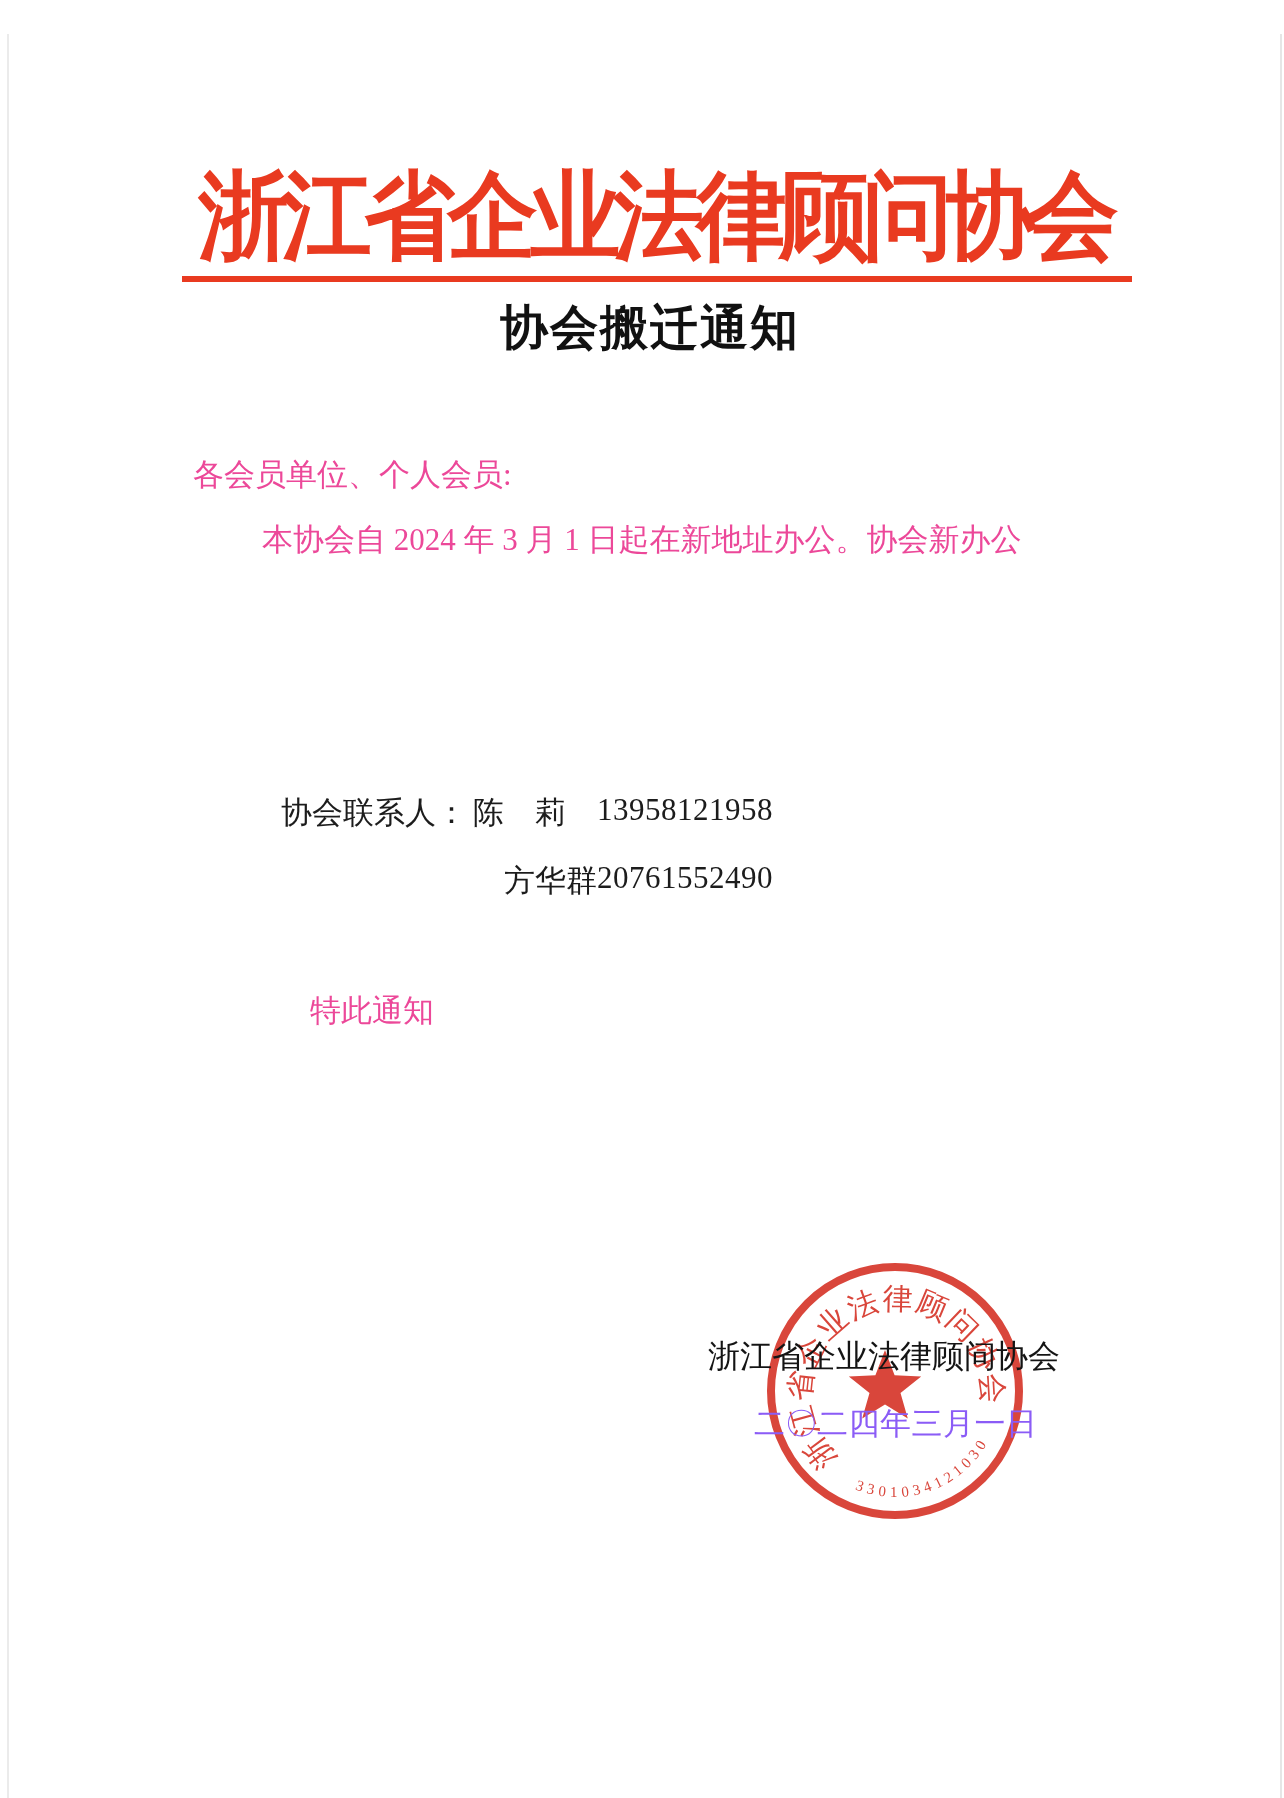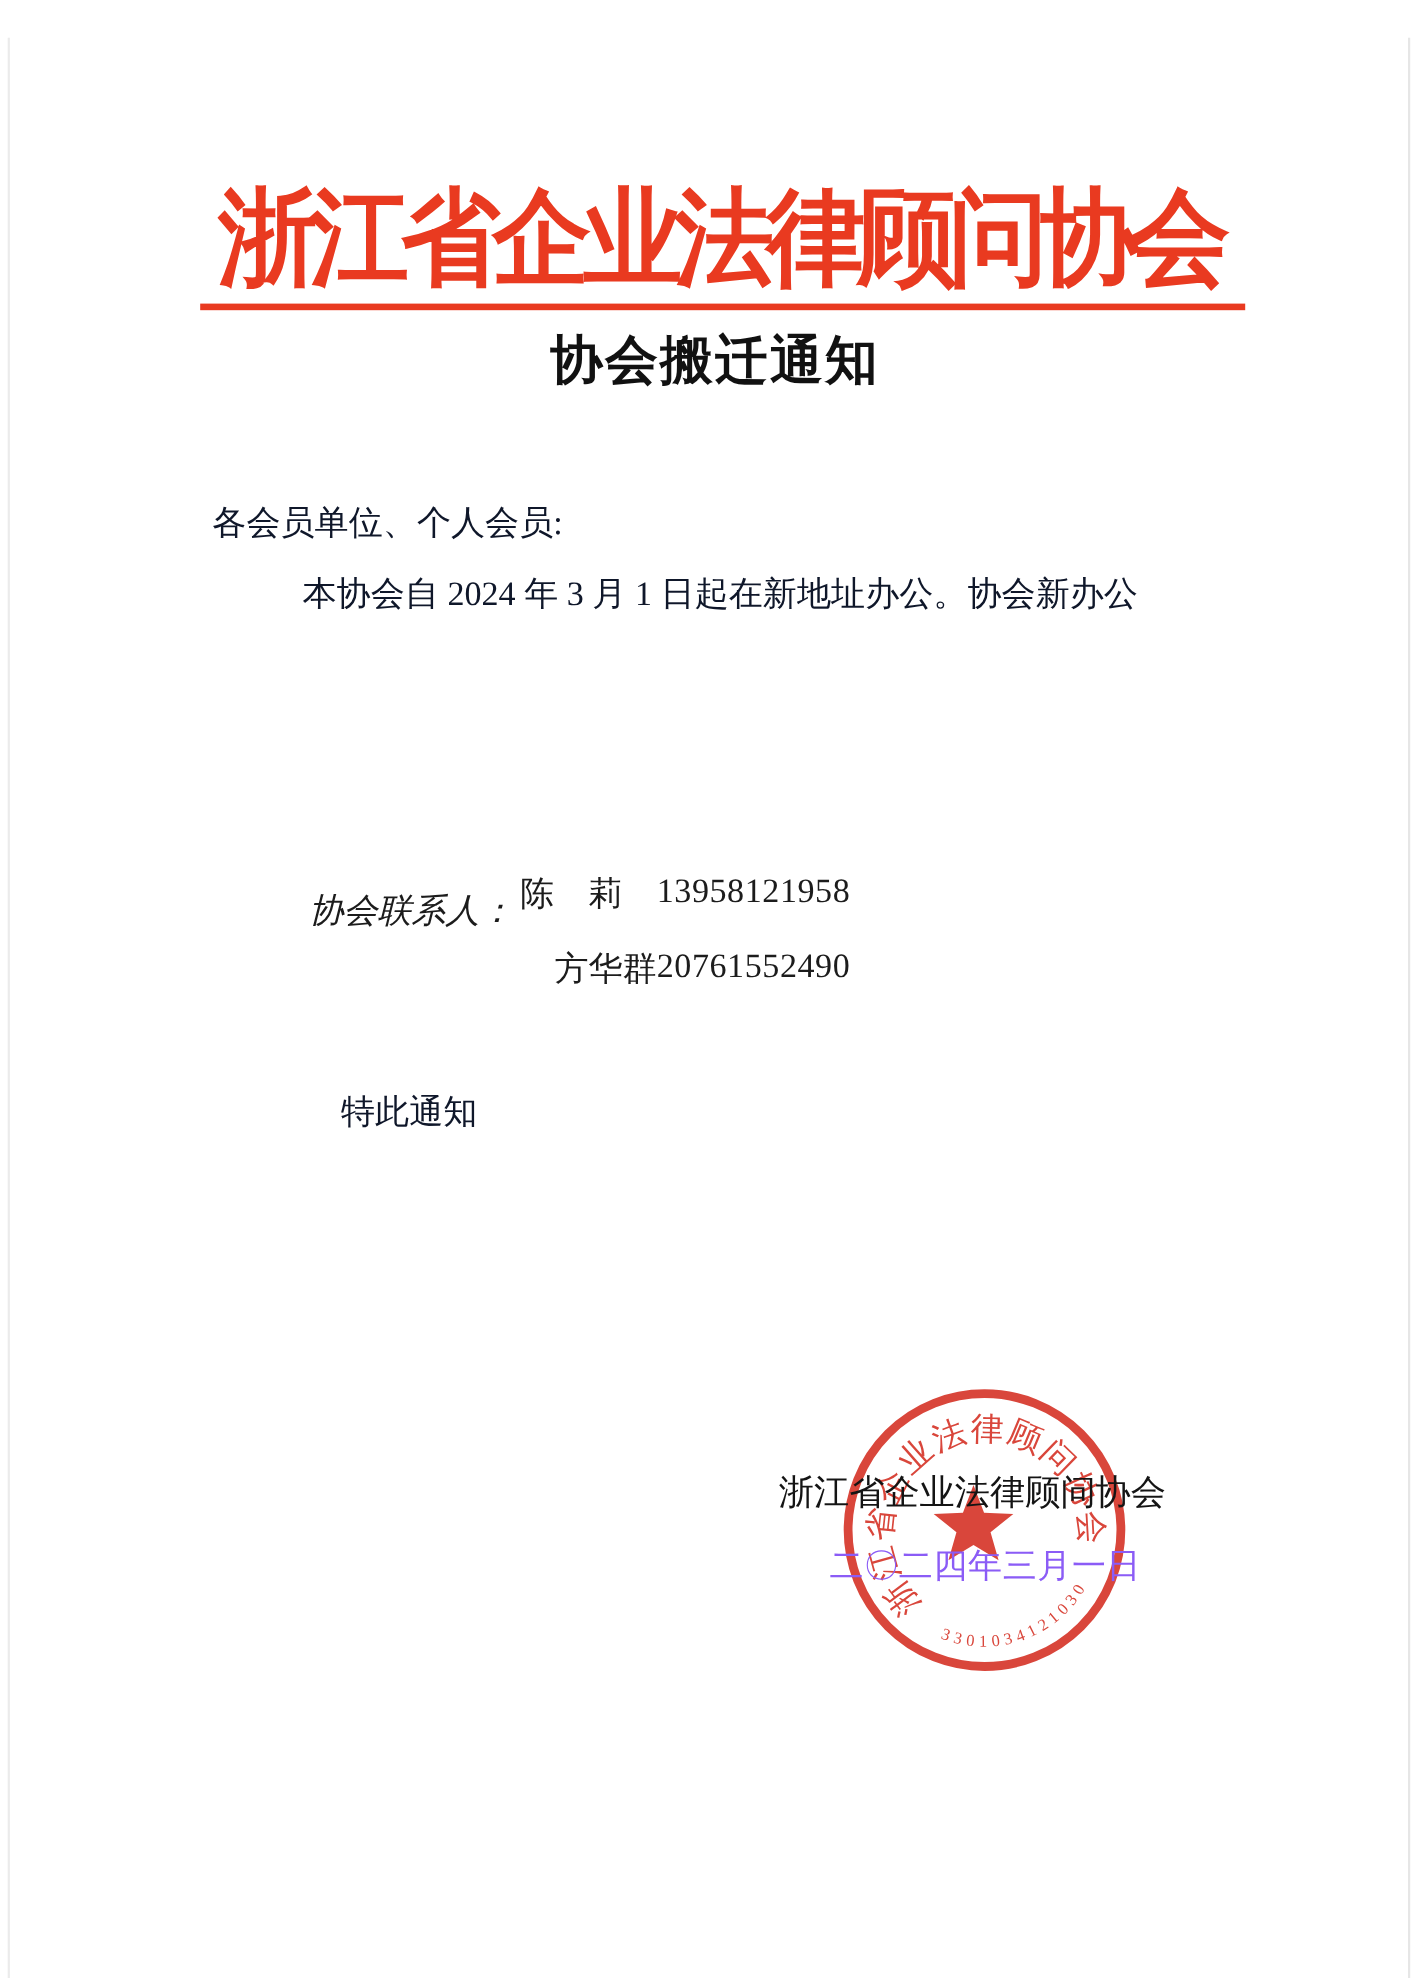--- a/index.html
+++ b/index.html
@@ -39,7 +39,7 @@
   .bodyline{
     position:absolute;
     font-size:31px;line-height:34px;
-    white-space:nowrap;color:#0f172a;
+    white-space:nowrap;color:#ec4899;
   }
   .salutation{left:193px;top:424px;}
   .pline1{left:275px;top:489px;}

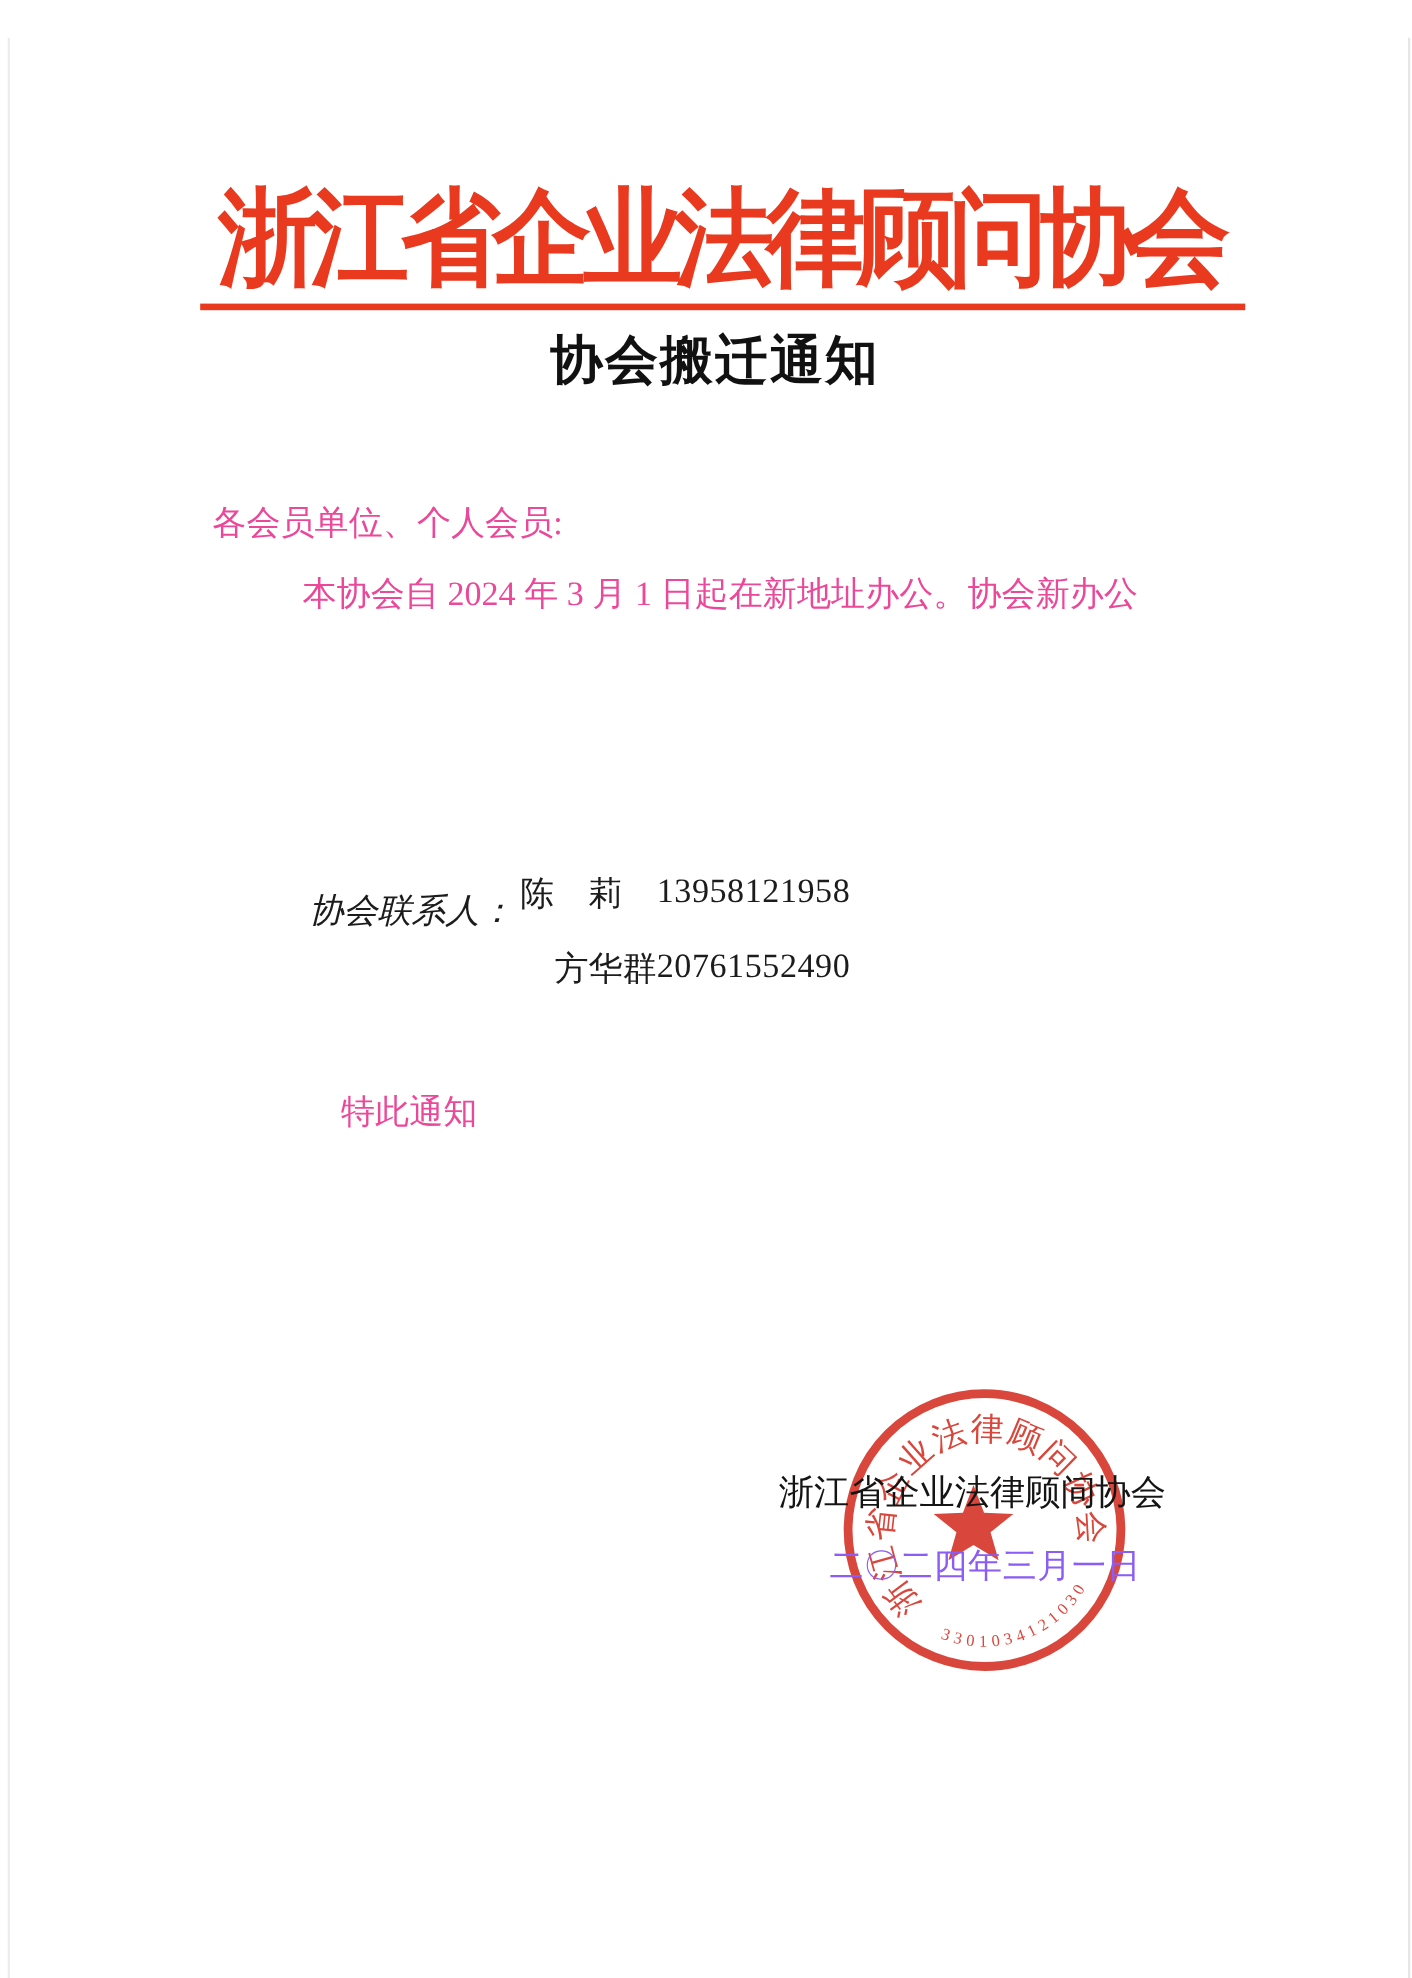--- a/index.html
+++ b/index.html
@@ -42,7 +42,7 @@
     white-space:nowrap;color:#ec4899;
   }
   .salutation{left:193px;top:424px;}
-  .pline1{left:275px;top:489px;}
+  .pline1{left:262px;top:489px;}
   .pline2{left:193px;top:554px;}
   .pline3{left:193px;top:620px;}
 

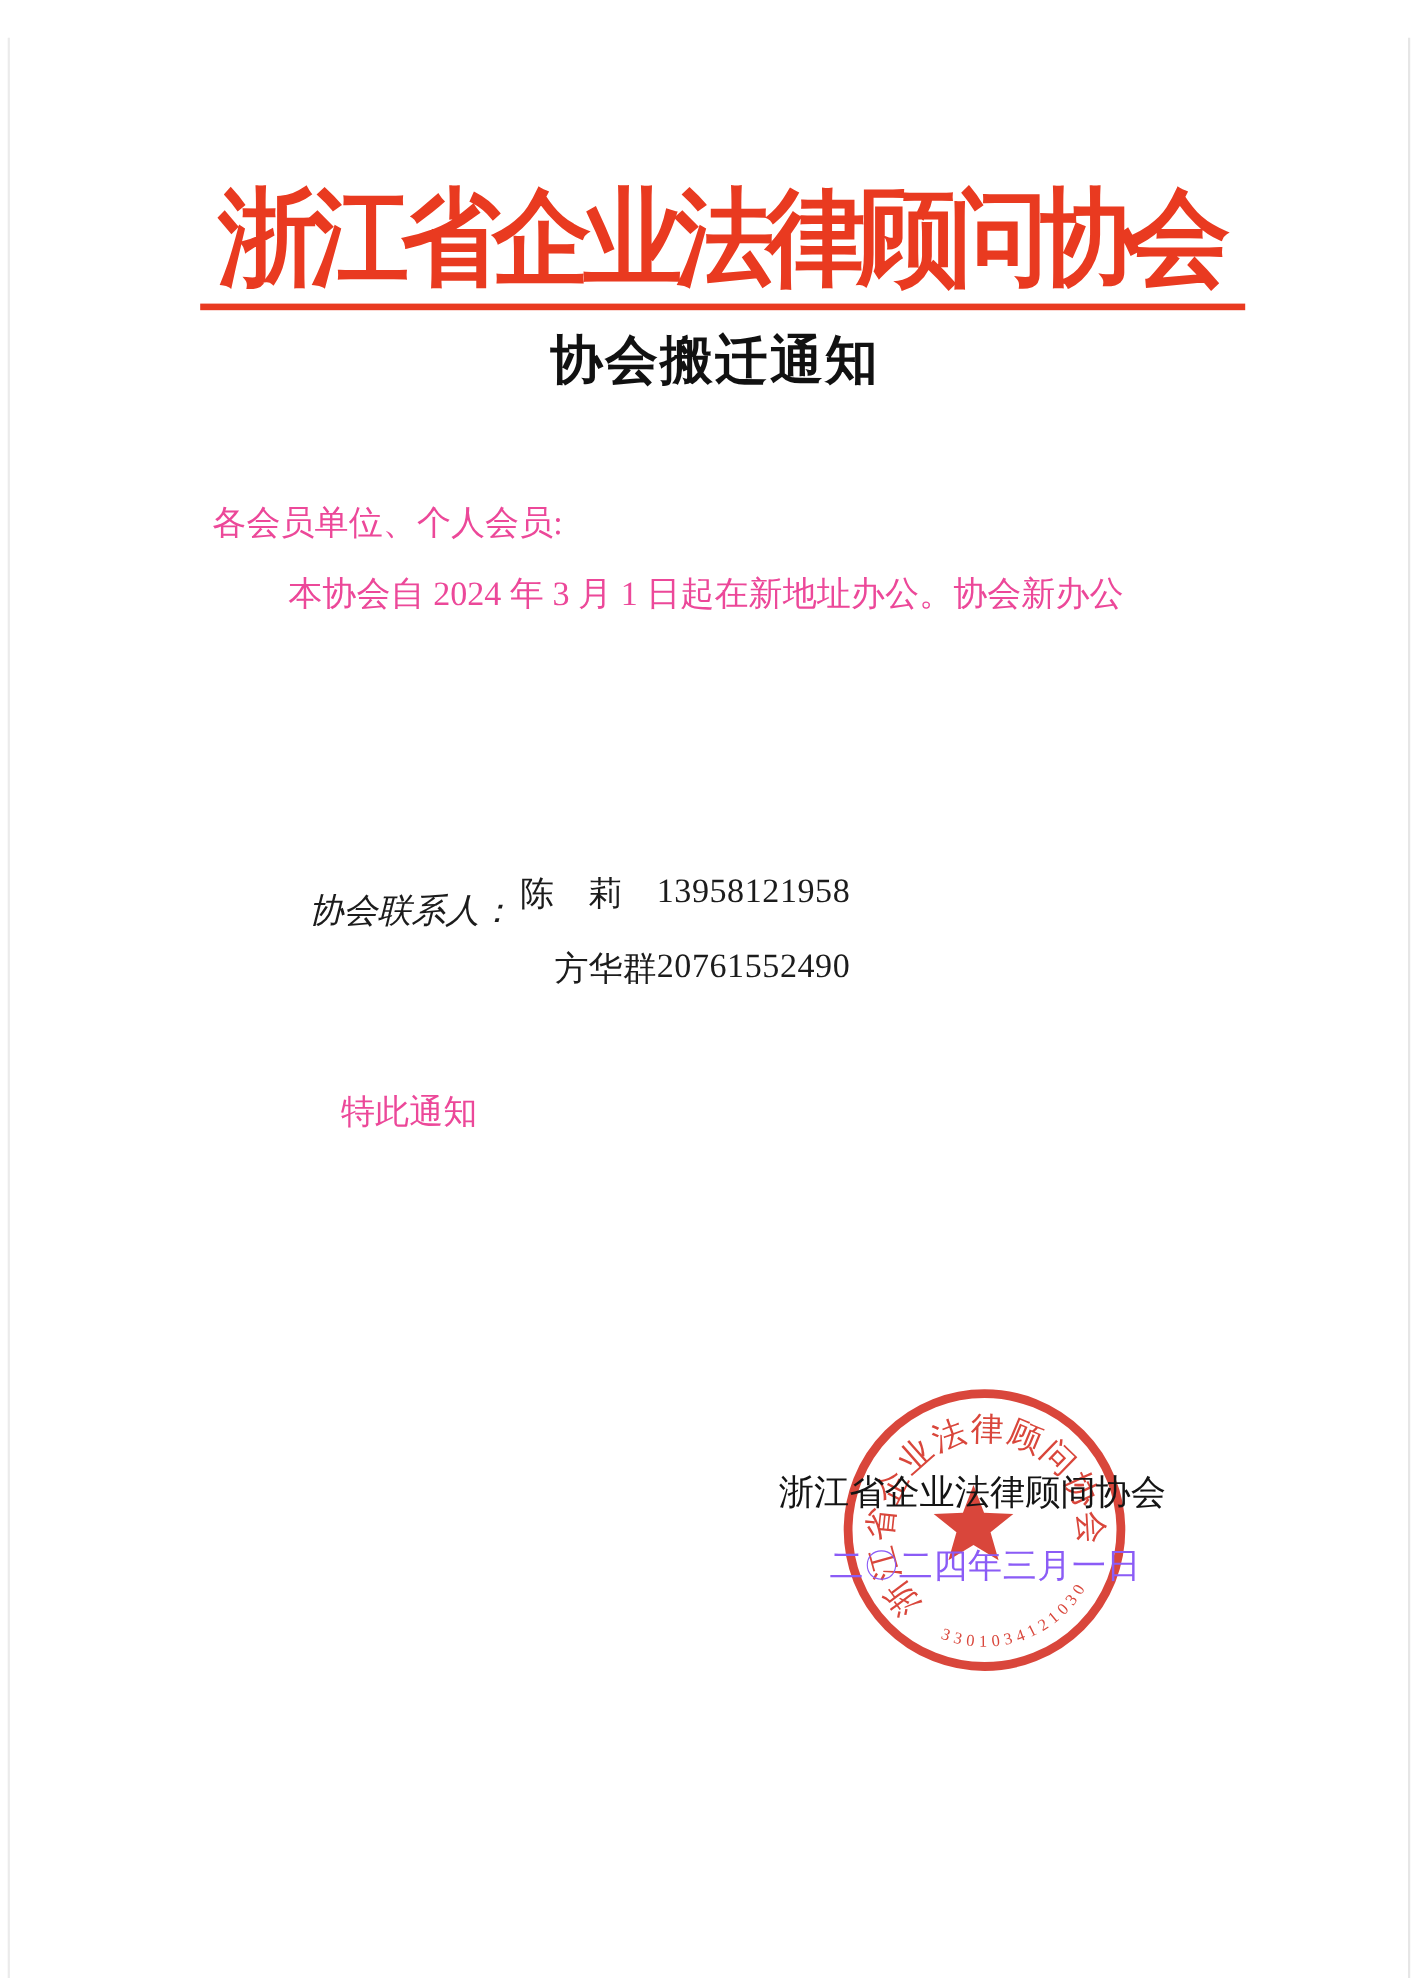--- a/index.html
+++ b/index.html
@@ -47,7 +47,7 @@
   .pline3{left:193px;top:620px;}
 
   .contact-row{position:absolute;font-size:31px;white-space:nowrap;}
-  .contact-row .label{position:absolute;left:281px;top:15px;font-style:italic;}
+  .contact-row .label{position:absolute;left:281px;top:0;}
   .contact-row .name{position:absolute;left:473px;top:0;}
   .contact-row.second .name{left:504px;}
   .contact-row .phone{position:absolute;left:597px;top:0;letter-spacing:0.5px;}

